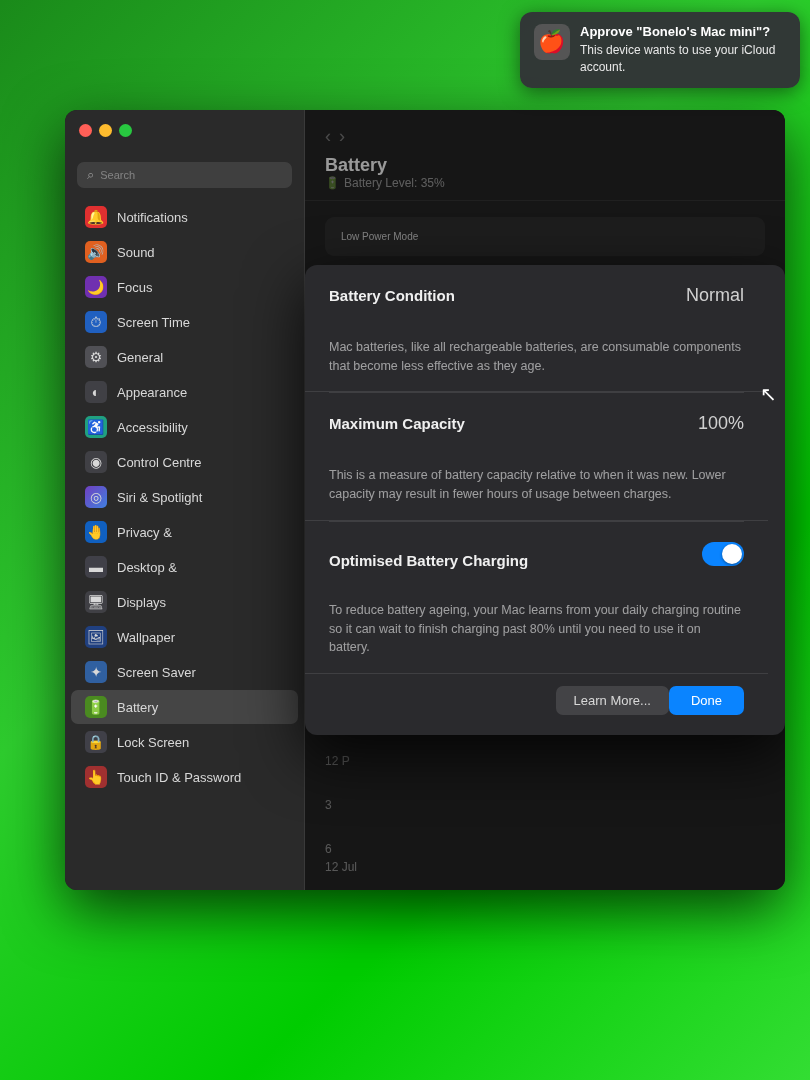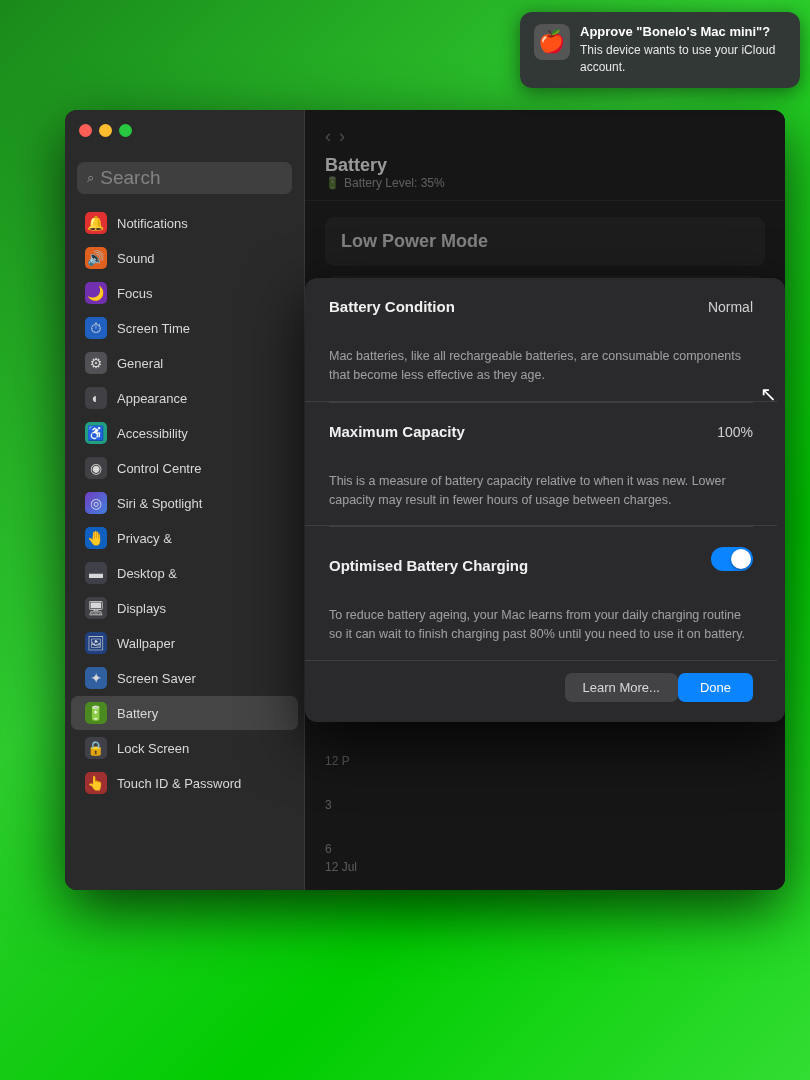--- a/index.html
+++ b/index.html
@@ -105,7 +105,7 @@
     }
     .search-input-placeholder {
       color: rgba(255,255,255,0.35);
-      font-size: 19px;
+      font-size: 11px;
     }
 
     .sidebar-item {

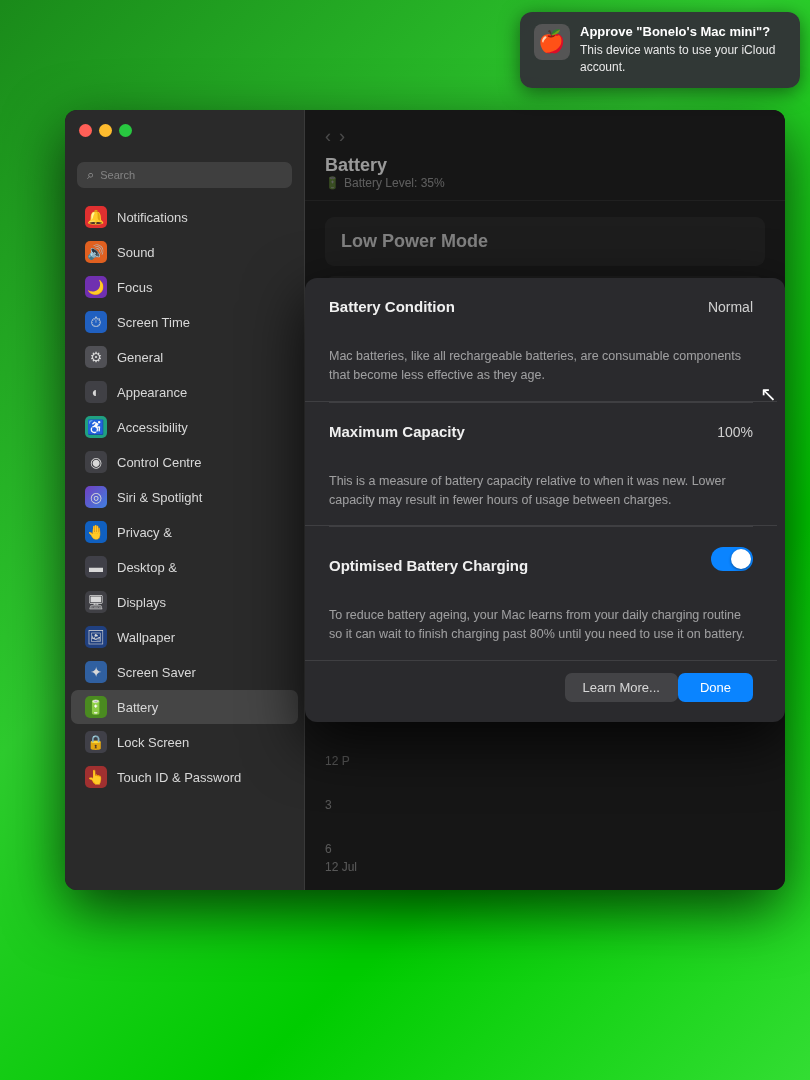--- a/index.html
+++ b/index.html
@@ -194,11 +194,10 @@
       padding: 14px 16px;
       margin-bottom: 10px;
       color: #d8d8d8;
-      font-size: 18px;
+      font-size: 10px;
       display: flex;
       align-items: center;
       justify-content: space-between;
-      font-weight: bold;
     }
 
     

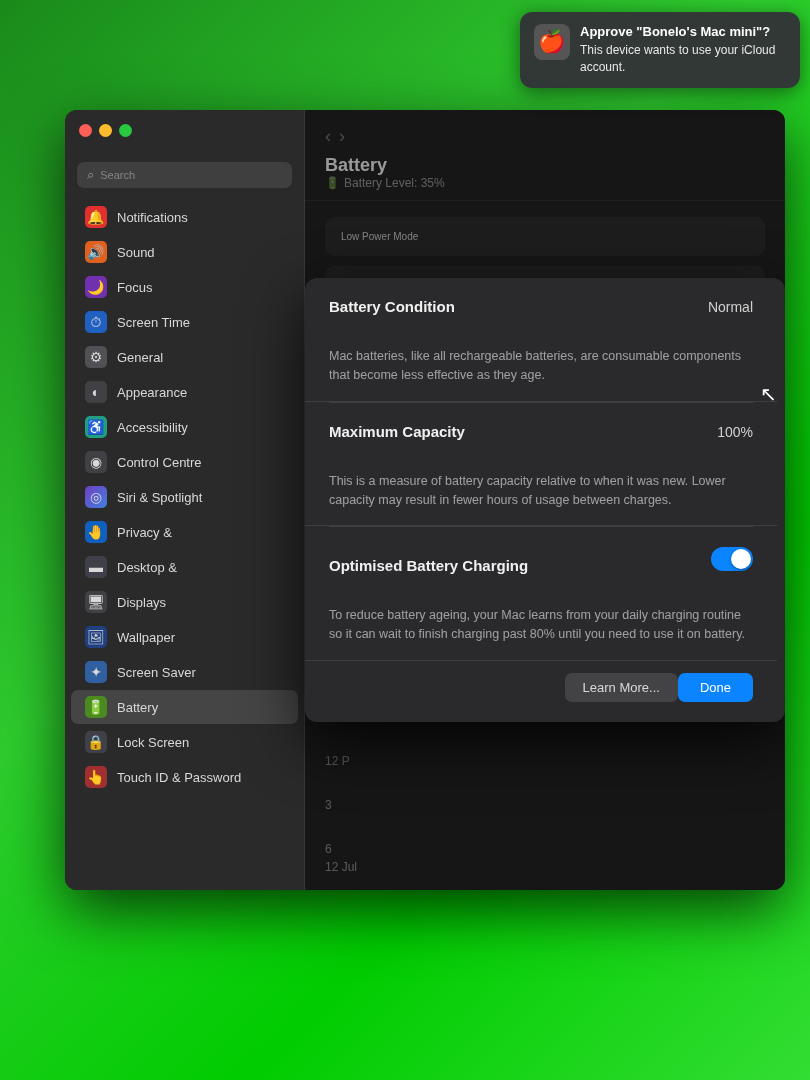--- a/index.html
+++ b/index.html
@@ -232,7 +232,7 @@
       border-radius: 12px;
       box-shadow: 0 20px 60px rgba(0,0,0,0.8);
       overflow: hidden;
-      padding: 0 8px 20px 0;
+      padding: 0 17px 20px 0;
     }
     .dialog-section {
       padding: 20px 24px 16px;

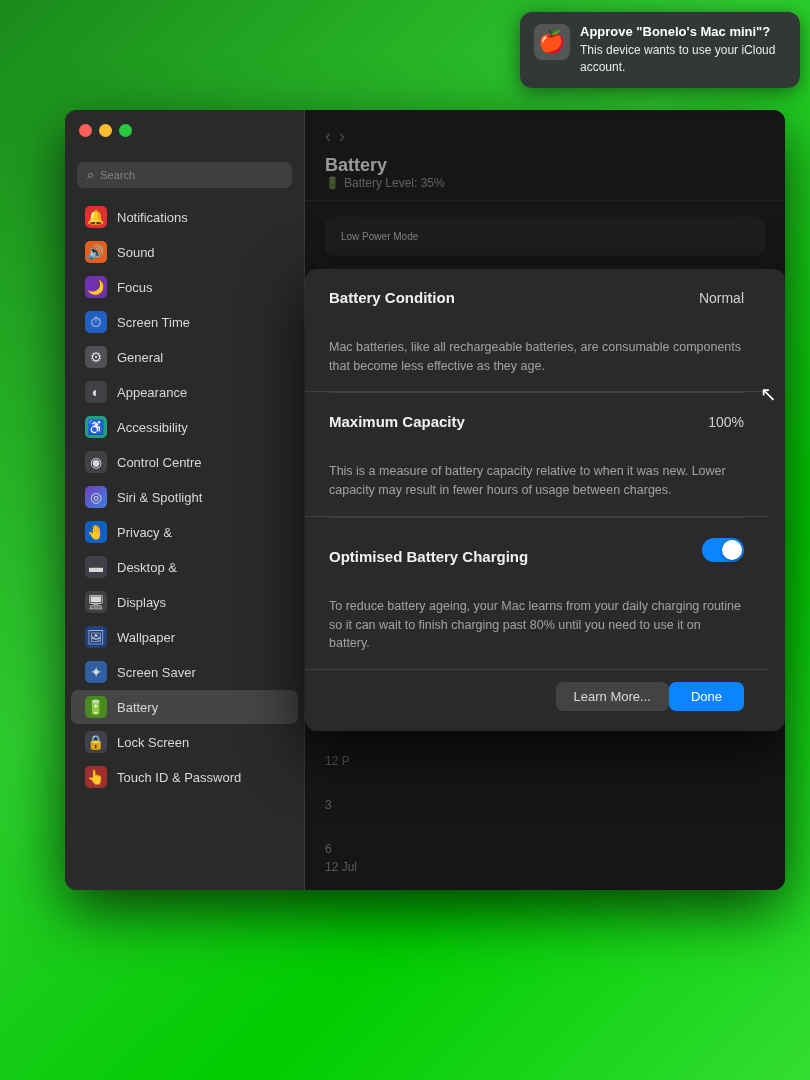--- a/index.html
+++ b/index.html
@@ -253,7 +253,7 @@
       color: #f0f0f0;
     }
     .dialog-value {
-      font-size: 14px;
+      font-size: 18px;
       color: #d0d0d0;
     }
     .dialog-desc {

